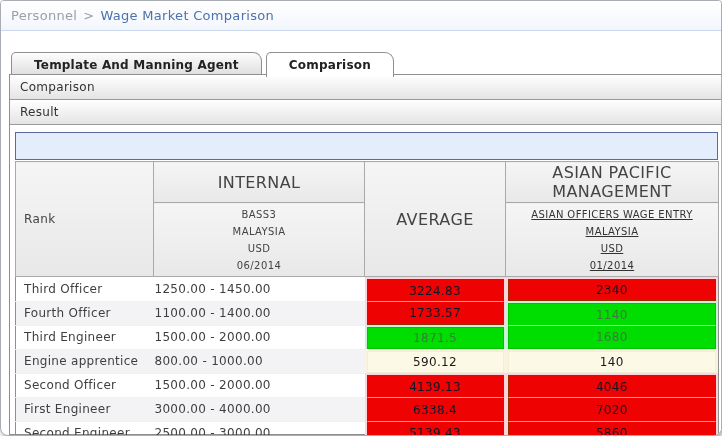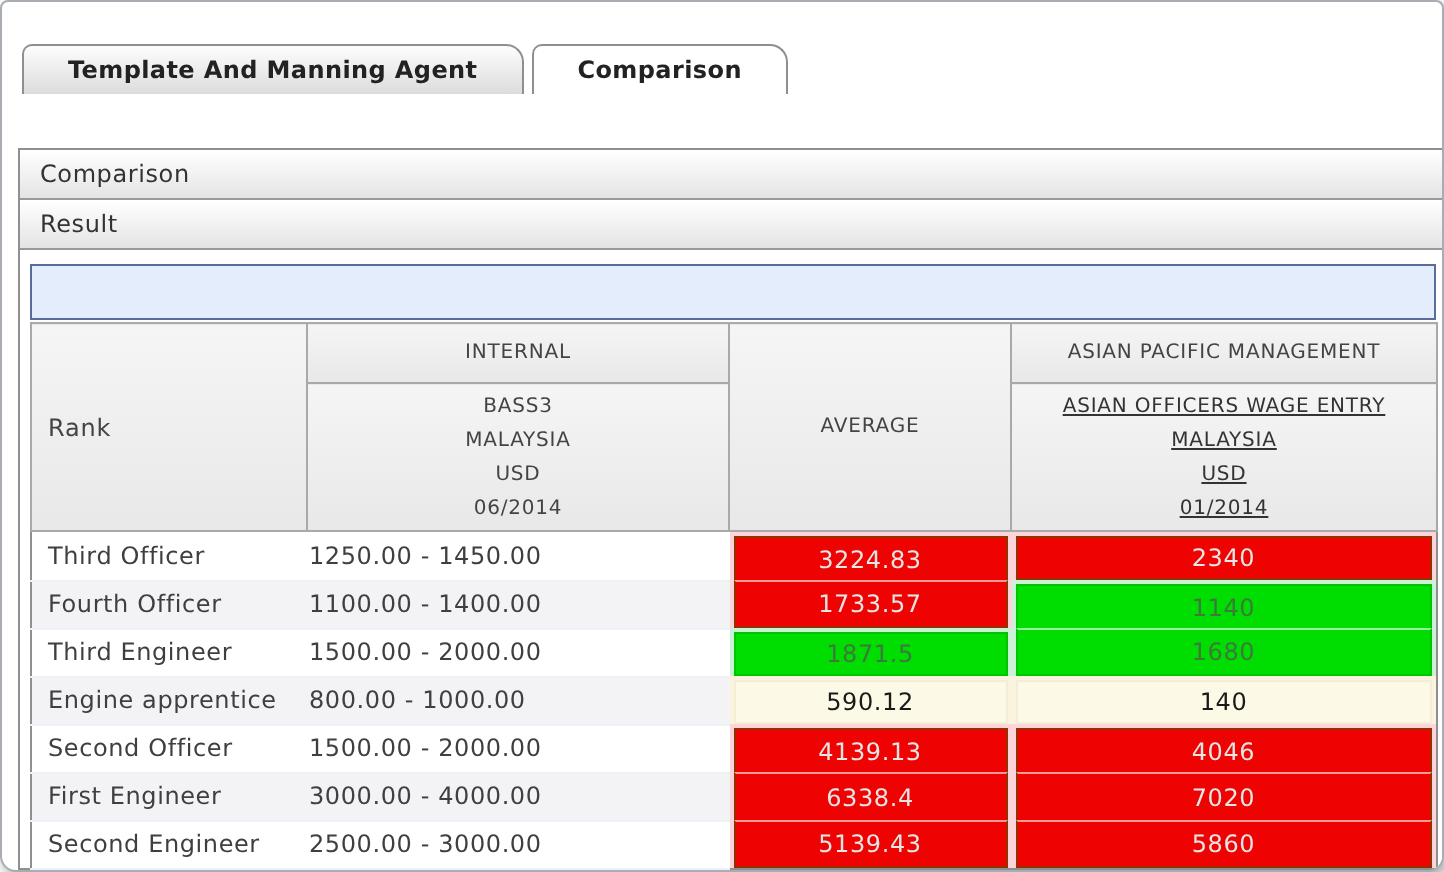--- a/index.html
+++ b/index.html
@@ -62,6 +62,11 @@
 
 <div class="window">
 
+  <div class="breadcrumb-bar">
+    <span class="crumb-section">Personnel</span>
+    <span class="crumb-sep">&gt;</span>
+    <span class="crumb-page">Wage Market Comparison</span>
+  </div>
 
   <div class="tab-strip">
     <div class="tab inactive">Template And Manning Agent</div>

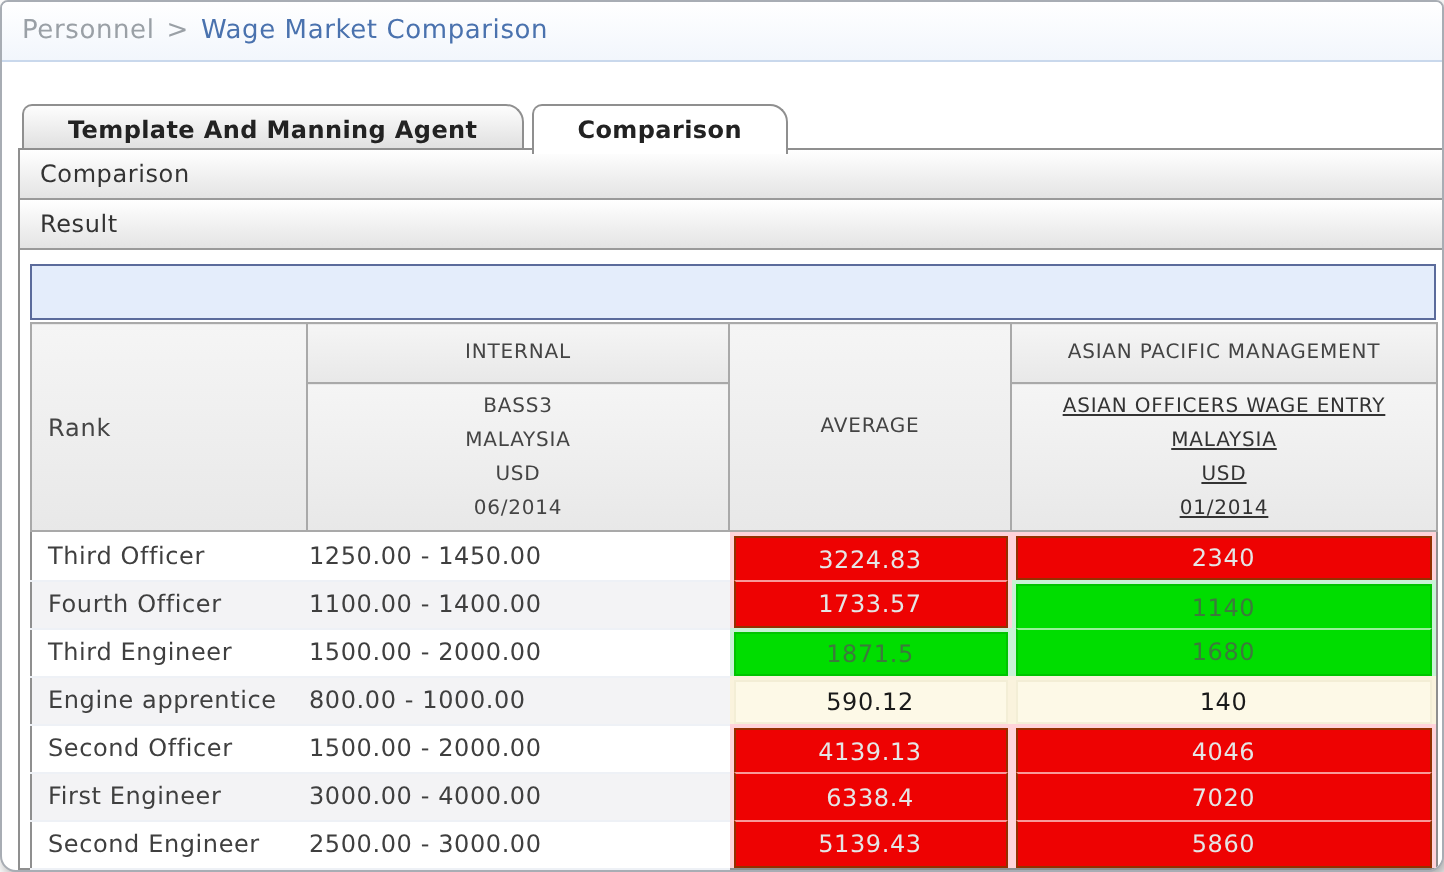--- a/index.html
+++ b/index.html
@@ -32,7 +32,7 @@
   table.grid{border-collapse:collapse;table-layout:fixed;width:703px;margin-top:1px;
          border:1px solid #8f8f8f;font-size:12px;letter-spacing:.3px;}
   .grid thead th{background:linear-gradient(#f5f5f5,#e8e8e8);border:1px solid #a9a9a9;
-         font-weight:normal;color:#444;font-size:10px;letter-spacing:.4px;}
+         font-weight:normal;color:#444;font-size:16px;letter-spacing:.4px;}
   .grid .hdr-title{height:27px;text-align:center;}
   .grid .hdr-rank{text-align:left;padding-left:8px;font-size:12px;}
   .grid .hdr-sub{height:71px;text-align:center;vertical-align:middle;line-height:17px;font-size:10px;}

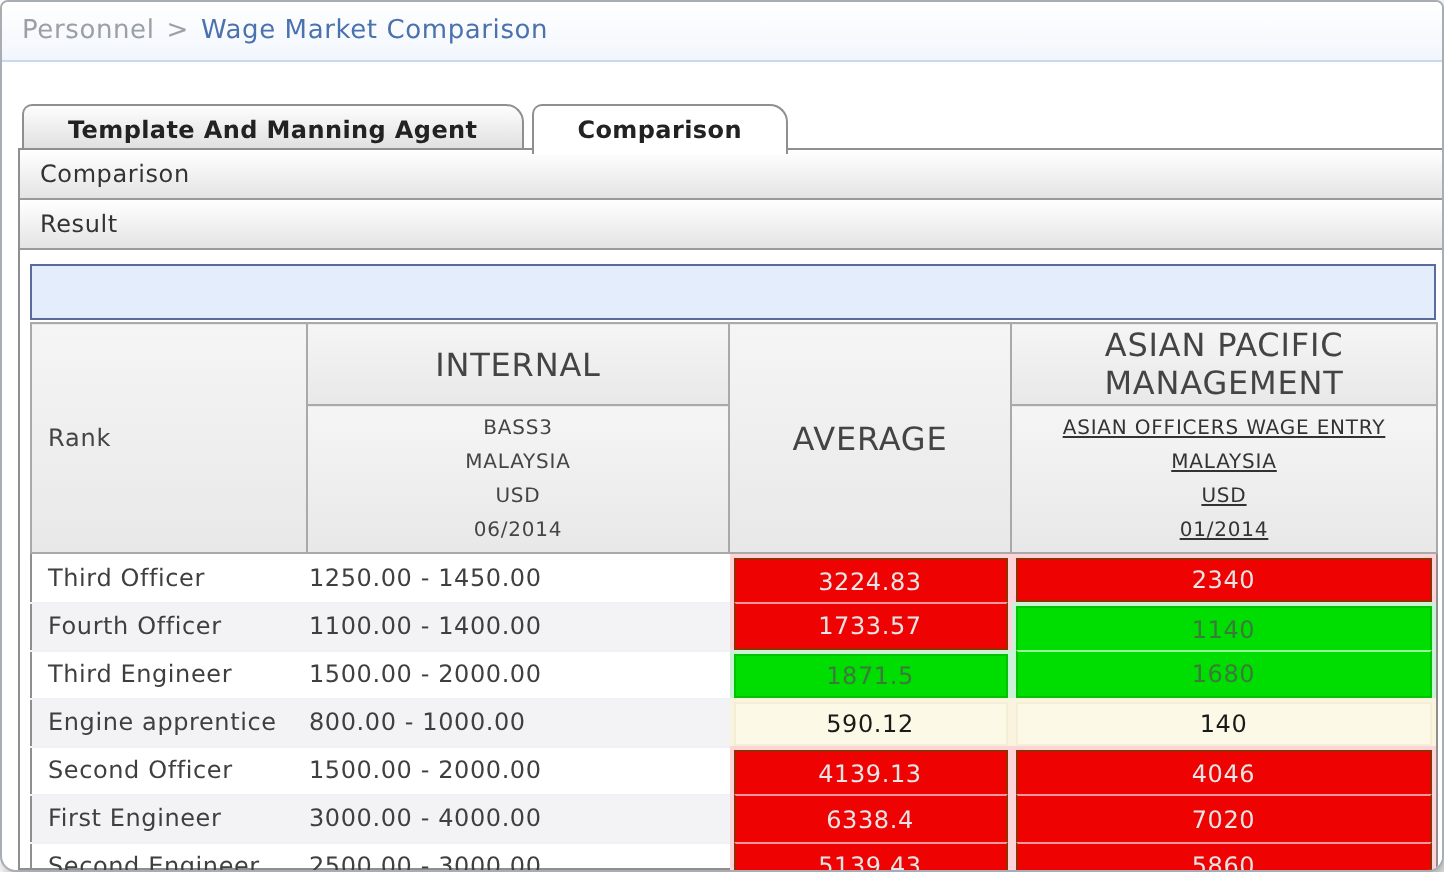--- a/index.html
+++ b/index.html
@@ -48,7 +48,7 @@
   .block{height:100%;box-sizing:border-box;border:1px solid transparent;
          display:flex;align-items:center;justify-content:center;}
   .tint-red  .pad{background:#ffd3da;}
-  .tint-red  .block{background:#ee0202;border-color:#943000;color:#e5e5e5;}
+  .tint-red  .block{background:#ee0202;border-color:#943000;color:#0f172a;}
   .tint-green .pad{background:#c9f2d6;}
   .tint-green .block{background:#00dd00;border-color:#00c400;color:#3c7a3c;}
   .tint-cream .pad{background:#faf3dd;}

